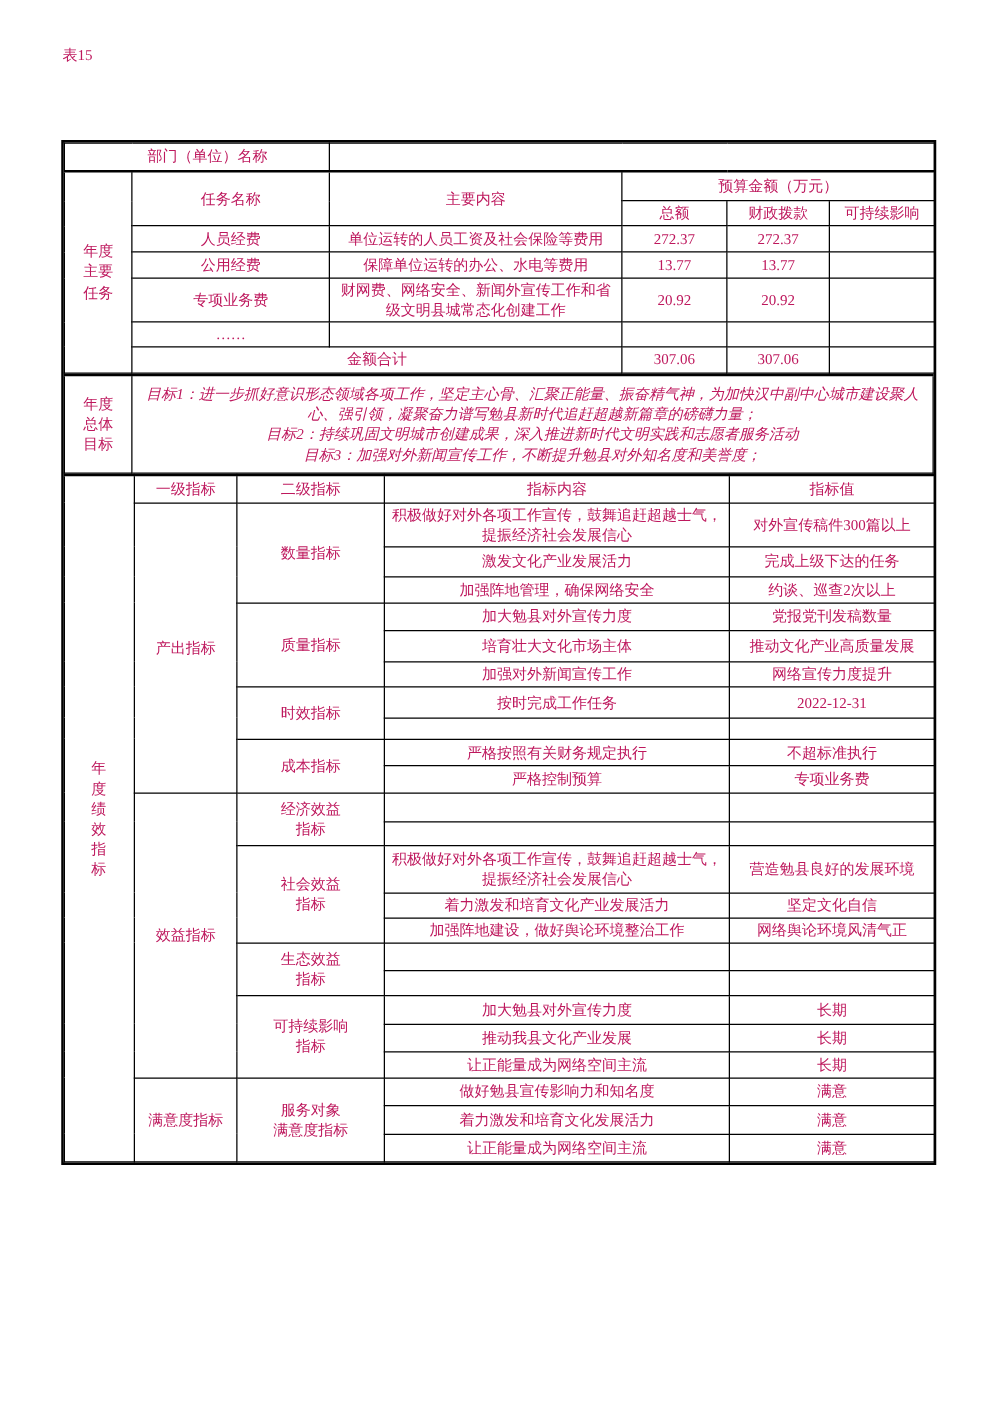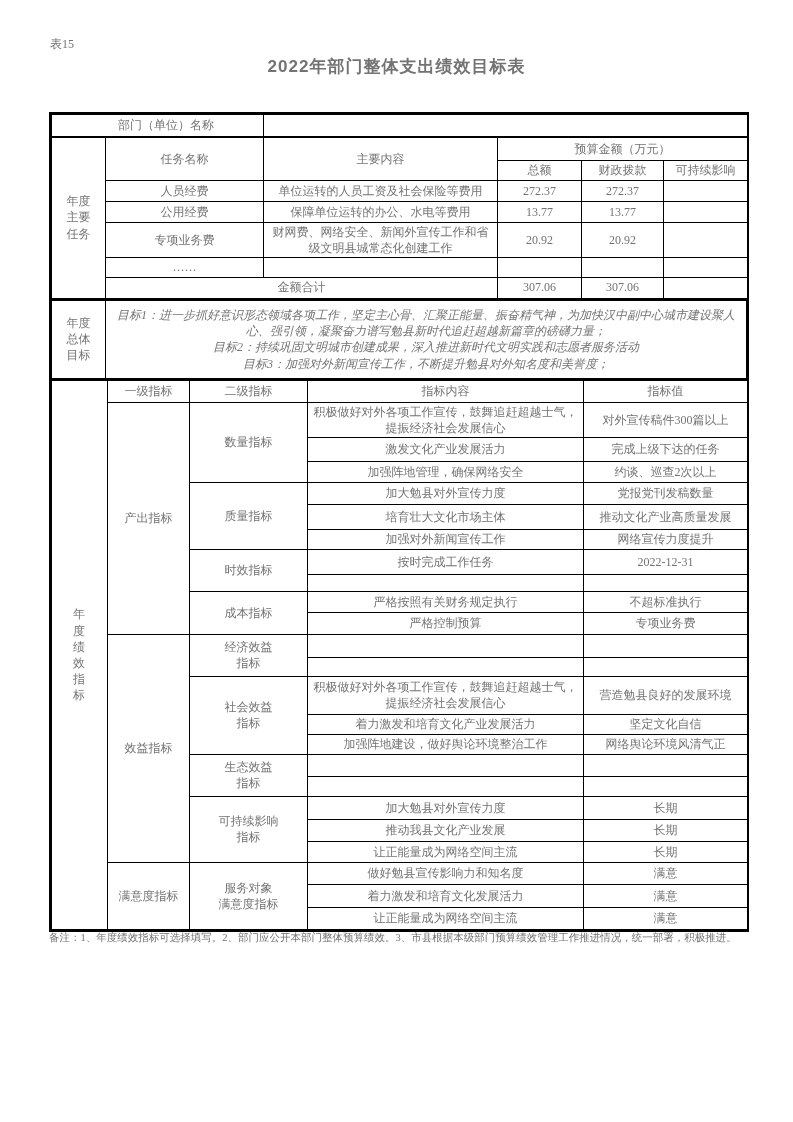--- a/index.html
+++ b/index.html
@@ -7,7 +7,7 @@
     position:relative;
     width:793px;height:1122px;
     background:#ffffff;
-    color:#737373;
+    color:#be185d;
     font-family:"Liberation Serif","DejaVu Serif",serif;
     overflow:hidden;
   }

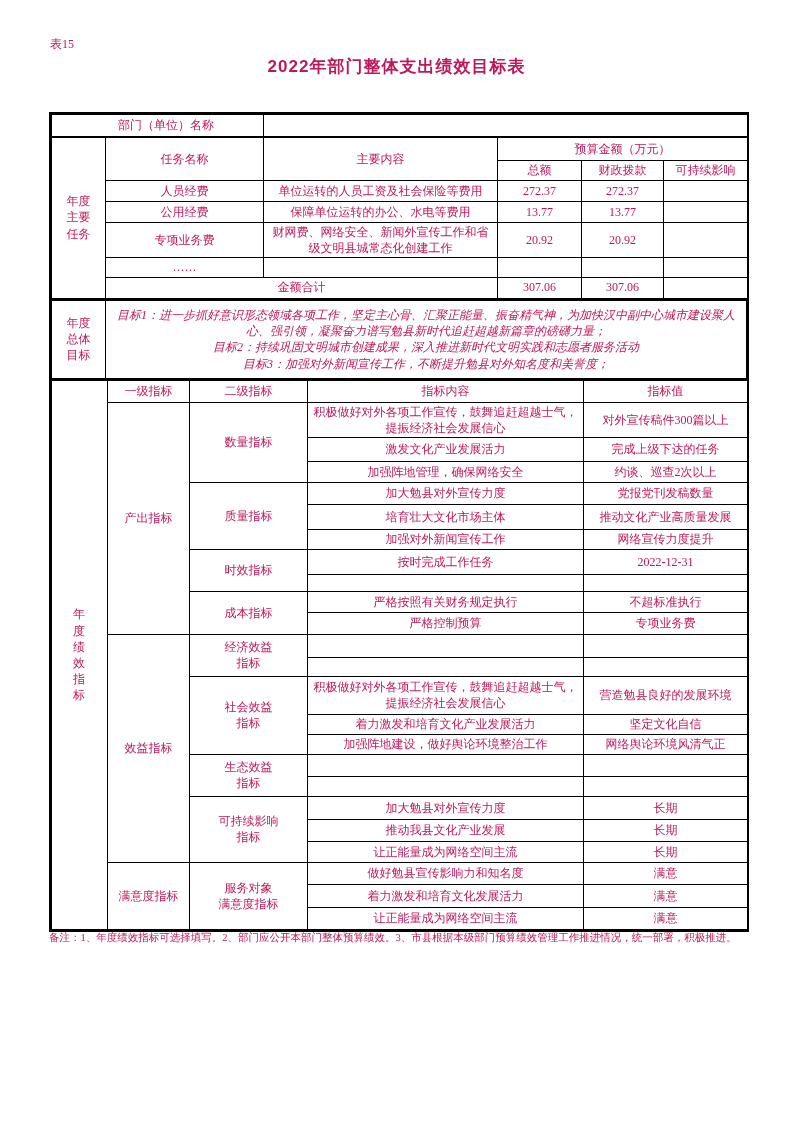--- a/index.html
+++ b/index.html
@@ -51,7 +51,6 @@
 
 <div class="sheet">
   <div class="sheet-no">表15</div>
-  <div class="doc-title">2022年部门整体支出绩效目标表</div>
 
   <div class="tablewrap">
 

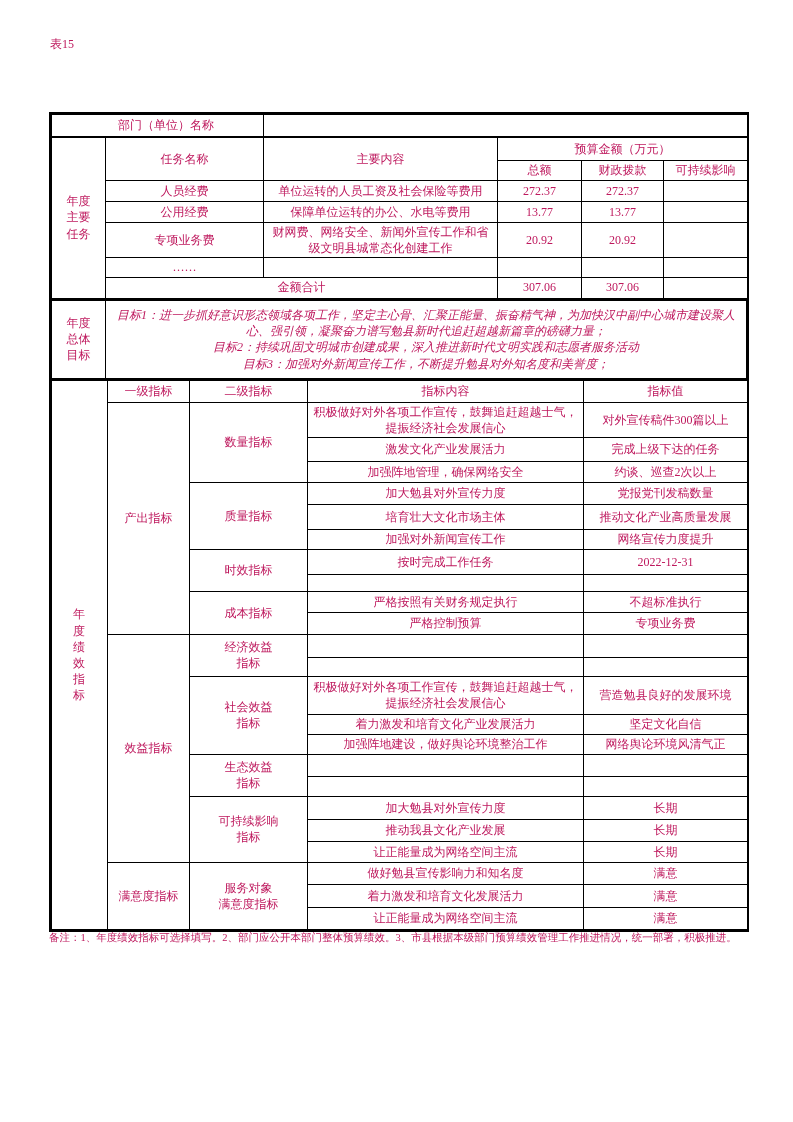--- a/index.html
+++ b/index.html
@@ -271,7 +271,6 @@
       </table>
   </div>
 
-  <div class="footnote">备注：1、年度绩效指标可选择填写。2、部门应公开本部门整体预算绩效。3、市县根据本级部门预算绩效管理工作推进情况，统一部署，积极推进。</div>
 </div>
 
 </body></html>

